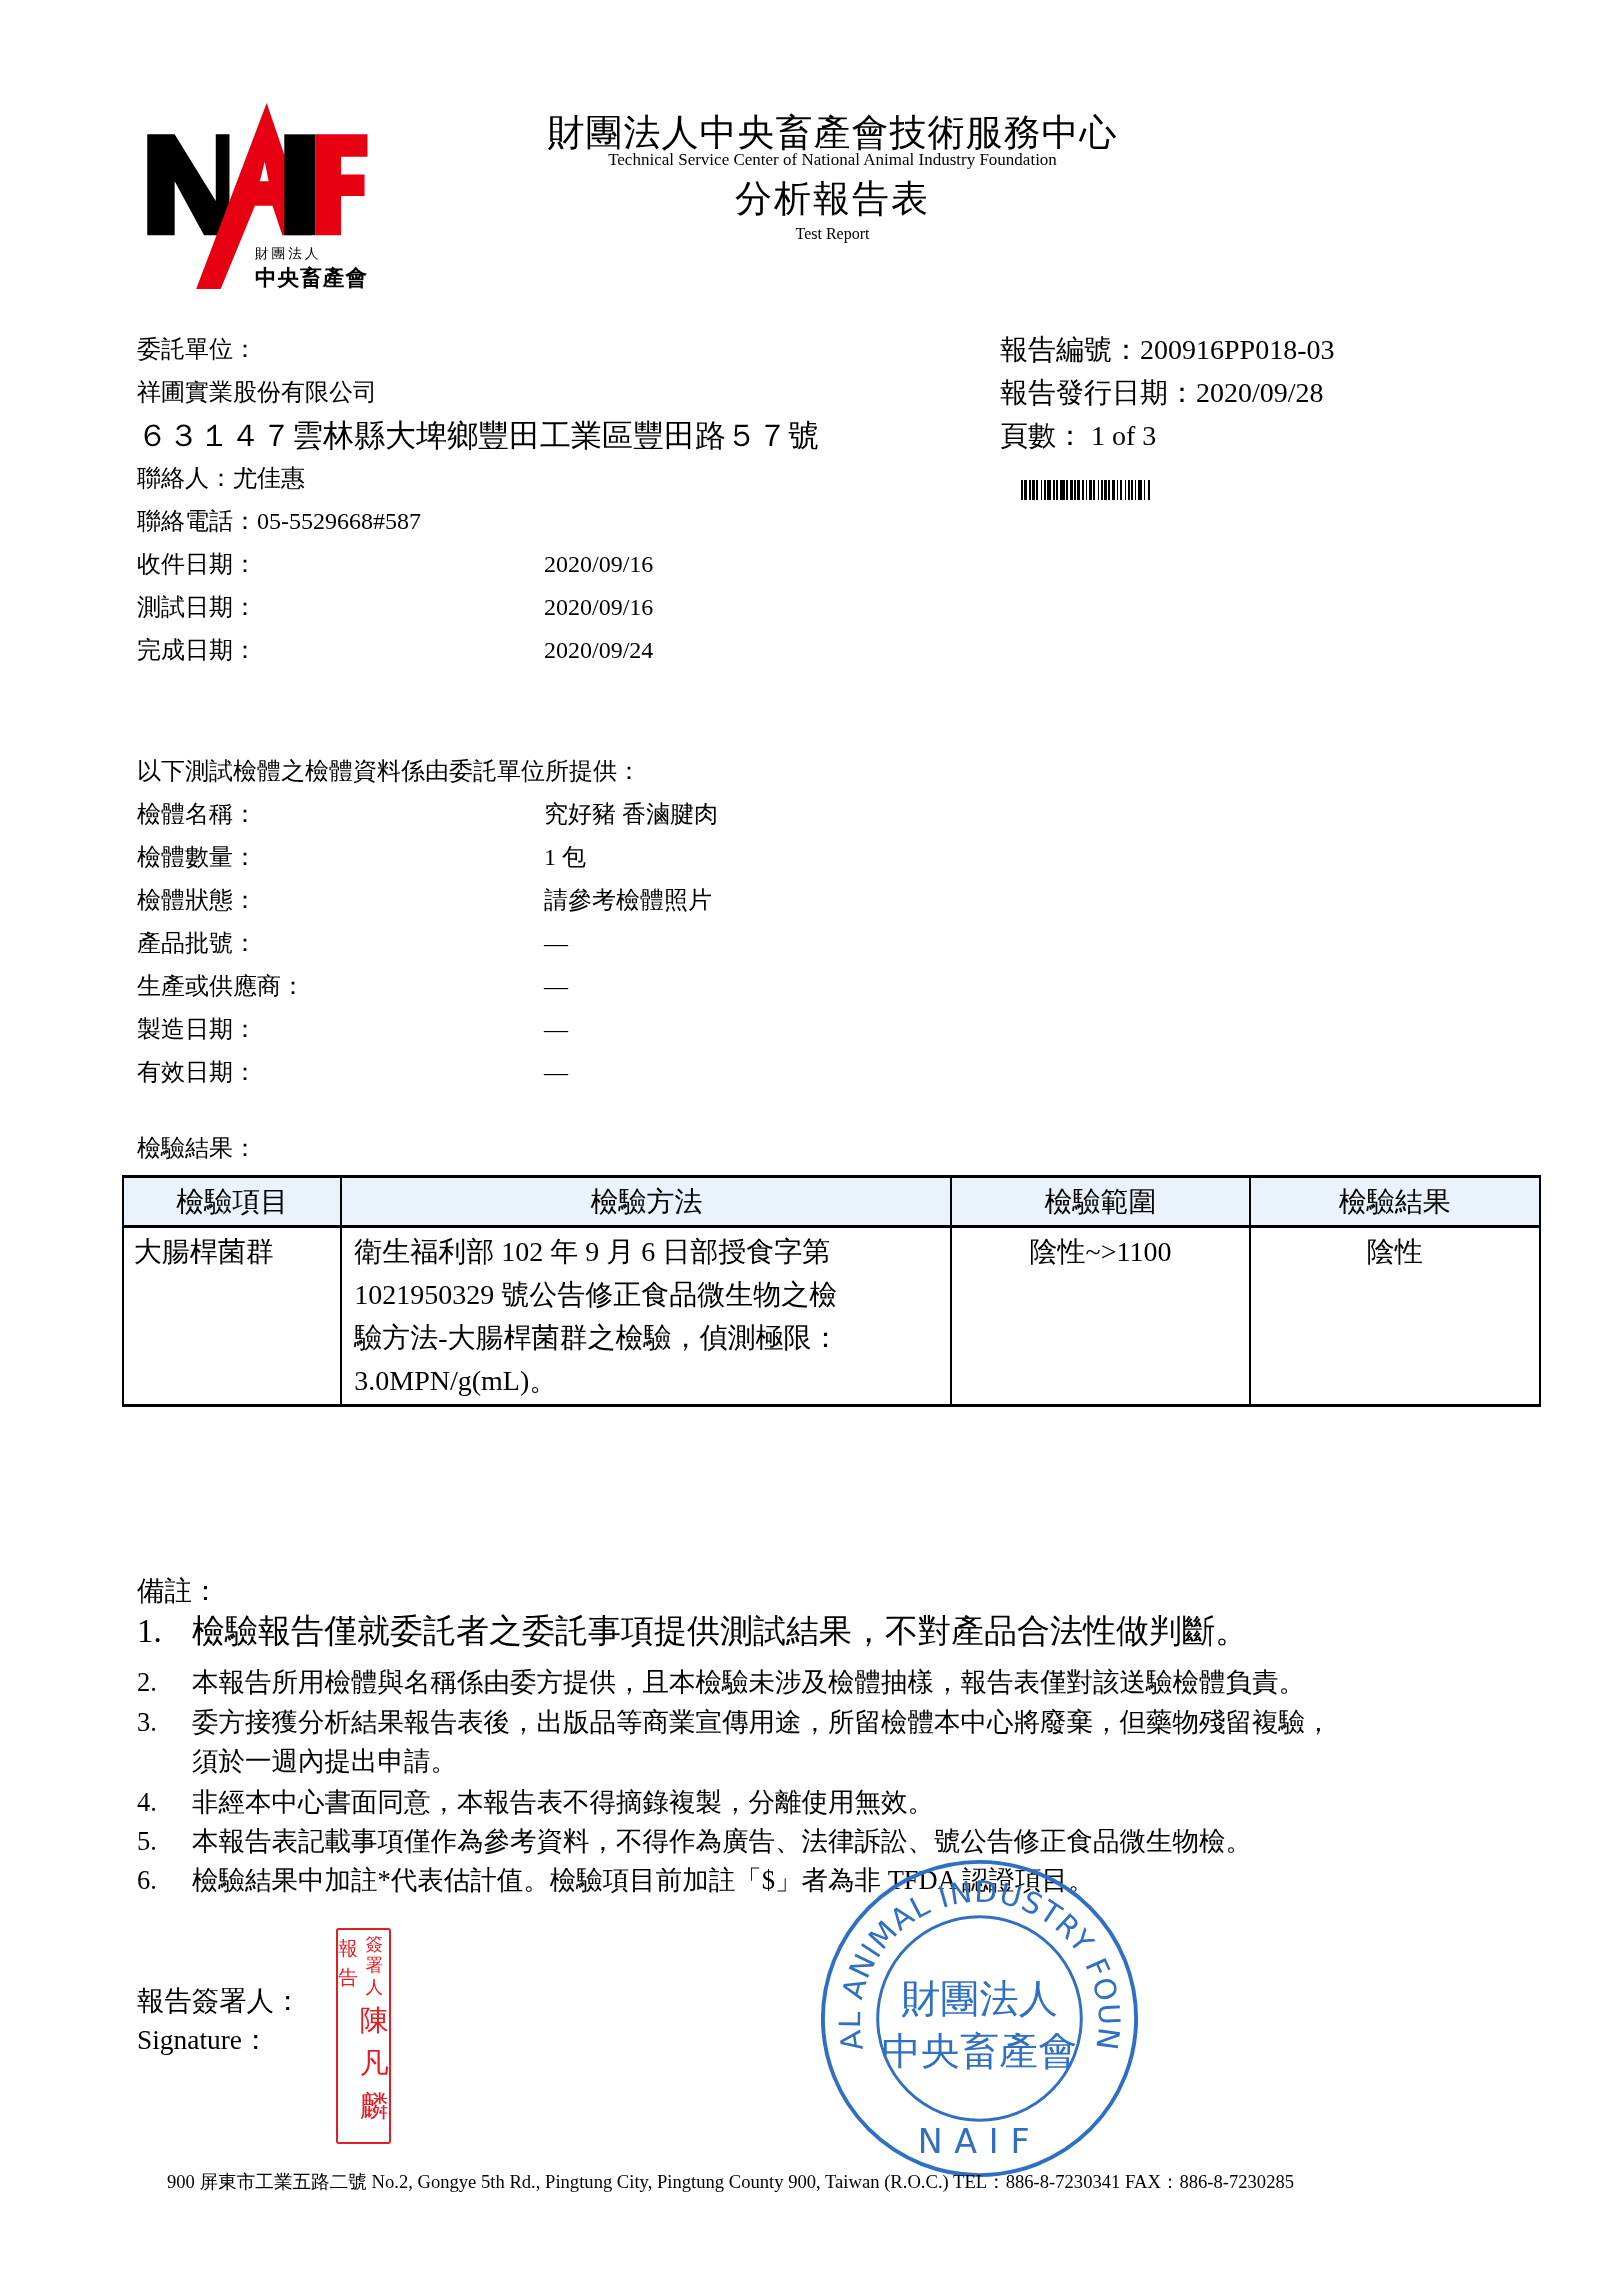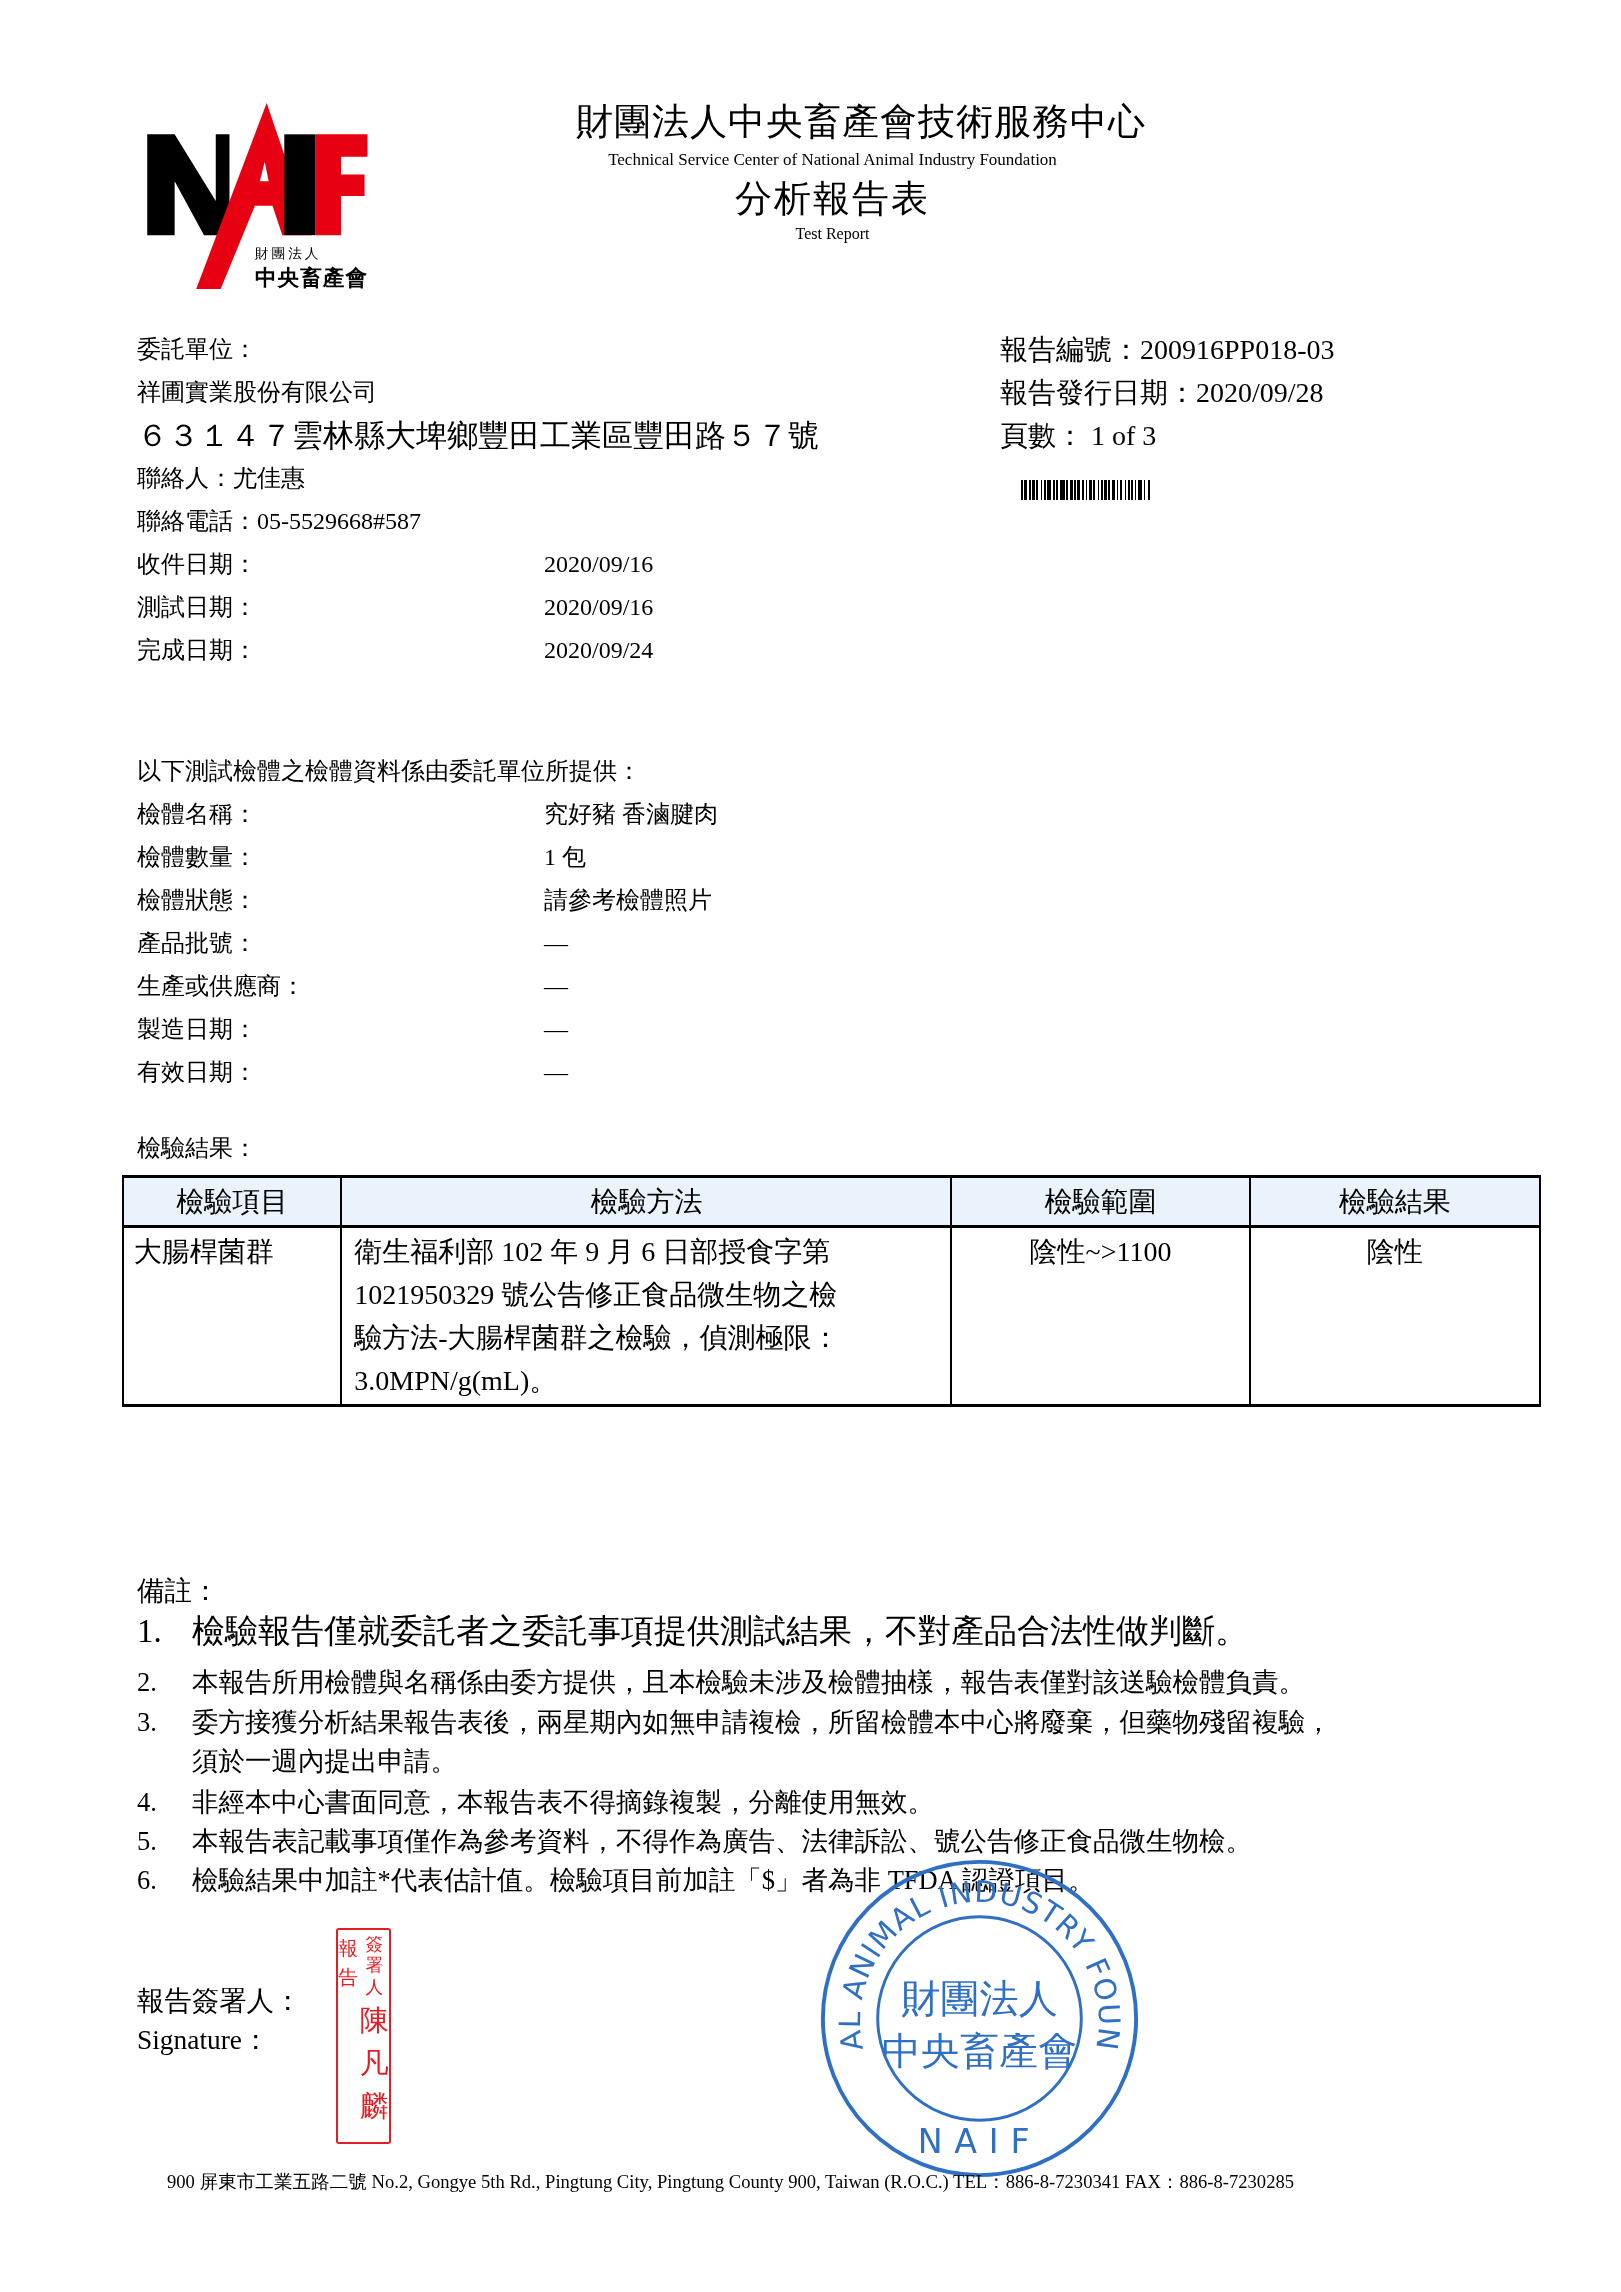--- a/index.html
+++ b/index.html
@@ -13,7 +13,7 @@
   .logo-sub2 { position:absolute; left:108px; top:160px; font-size:21.6px; font-weight:bold; letter-spacing:1px;
                font-family:"DejaVu Sans",sans-serif; }
   
-  .title-zh { left:519px; width:627px; top:97px; text-align:right; font-size:37px; letter-spacing:1px; }
+  .title-zh { left:519px; width:627px; top:108px; text-align:center; font-size:37px; letter-spacing:1px; }
   .title-en { left:519px; width:627px; top:150px; text-align:center; font-size:17px; }
   .subtitle-zh { left:519px; width:627px; top:174px; text-align:center; font-size:37px; letter-spacing:2px; }
   .subtitle-en { left:519px; width:627px; top:225px; text-align:center; font-size:16px; }

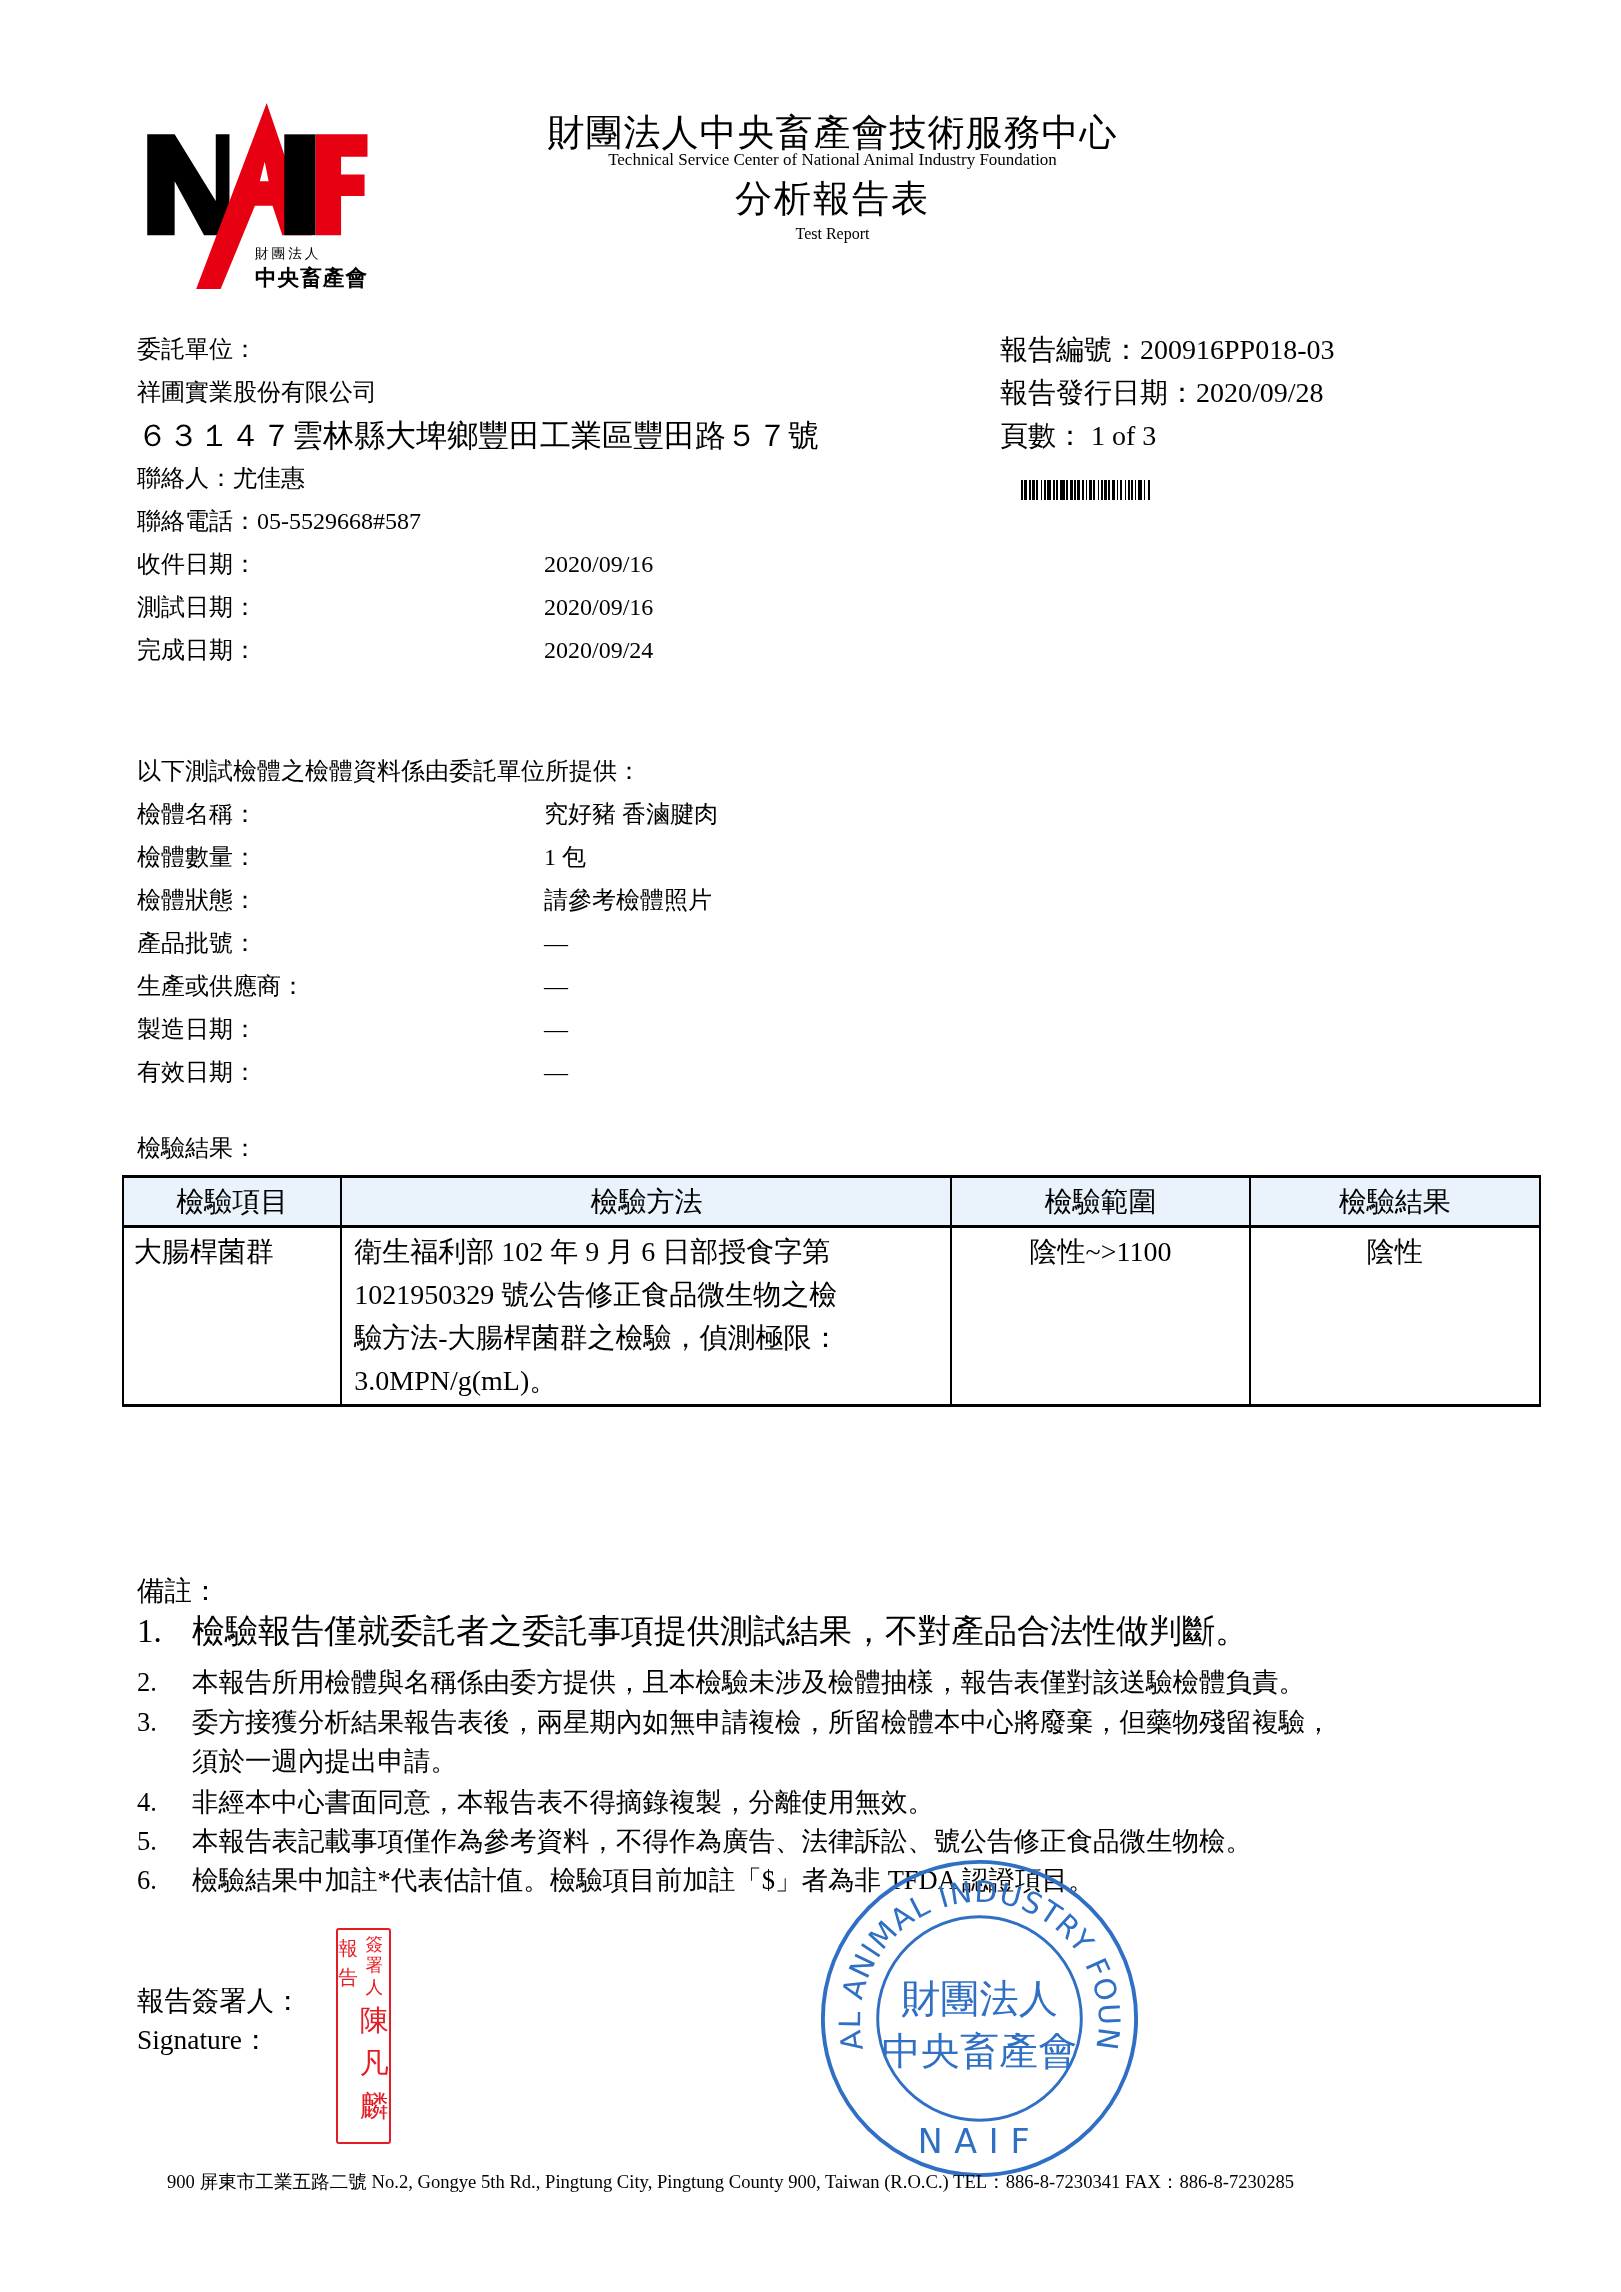--- a/index.html
+++ b/index.html
@@ -217,7 +217,7 @@
 <div class="abs notes-title">備註：</div>
 <div class="note big" style="top:1612px;"><span class="num">1.</span><span>檢驗報告僅就委託者之委託事項提供測試結果，不對產品合法性做判斷。</span></div>
 <div class="note" style="top:1663px;"><span class="num">2.</span><span>本報告所用檢體與名稱係由委方提供，且本檢驗未涉及檢體抽樣，報告表僅對該送驗檢體負責。</span></div>
-<div class="note" style="top:1703px;"><span class="num">3.</span><span>委方接獲分析結果報告表後，兩星期內如無申請複檢，所留檢體本中心將廢棄，但藥物殘留複驗，</span><span class="cont">須於一週內提出申請。</span></div>
+<div class="note" style="top:1703px;"><span class="num">3.</span><span>委方接獲分析結果報告表後，出版品等商業宣傳用途，所留檢體本中心將廢棄，但藥物殘留複驗，</span><span class="cont">須於一週內提出申請。</span></div>
 <div class="note" style="top:1783px;"><span class="num">4.</span><span>非經本中心書面同意，本報告表不得摘錄複製，分離使用無效。</span></div>
 <div class="note" style="top:1822px;"><span class="num">5.</span><span>本報告表記載事項僅作為參考資料，不得作為廣告、法律訴訟、號公告修正食品微生物檢。</span></div>
 <div class="note" style="top:1861px;"><span class="num">6.</span><span>檢驗結果中加註*代表估計值。檢驗項目前加註「$」者為非 TFDA 認證項目。</span></div>

